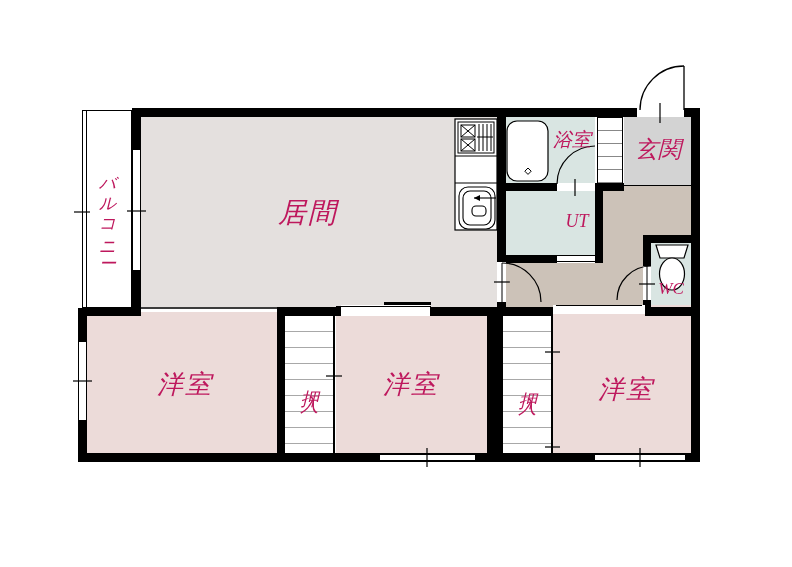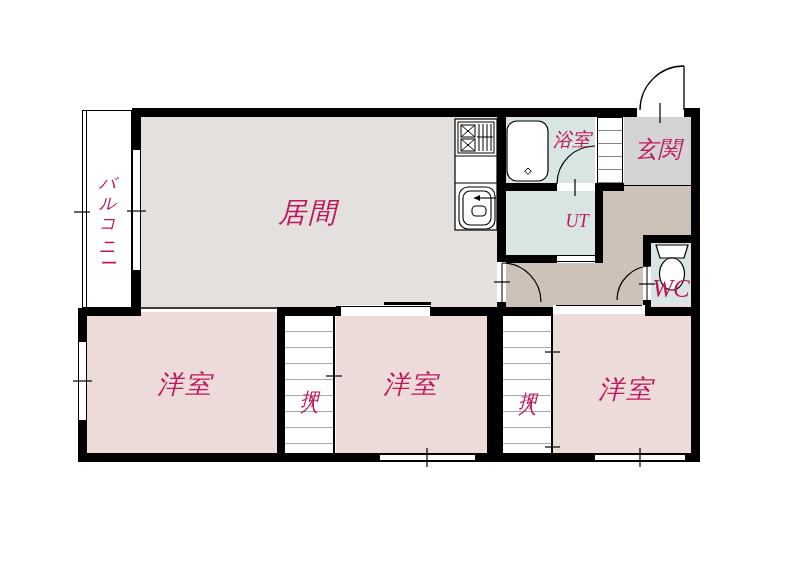--- a/index.html
+++ b/index.html
@@ -163,7 +163,7 @@
   <div class="label" style="left:572px;top:140px;font-size:19px;">浴室</div>
   <div class="label" style="left:658px;top:150px;font-size:23px;">玄関</div>
   <div class="label" style="left:549px;top:221px;font-size:18px;margin-left:28px;">UT</div>
-  <div class="label" style="left:671px;top:289px;font-size:25px;">WC</div>
+  <div class="label" style="left:671px;top:289px;font-size:17px;">WC</div>
   <div class="label vert" style="left:309px;top:380px;font-size:18px;letter-spacing:4px;">押入</div>
   <div class="label vert" style="left:527px;top:382px;font-size:18px;letter-spacing:4px;">押入</div>
   <div class="label" style="left:185px;top:385px;font-size:26px;letter-spacing:2px;">洋室</div>

